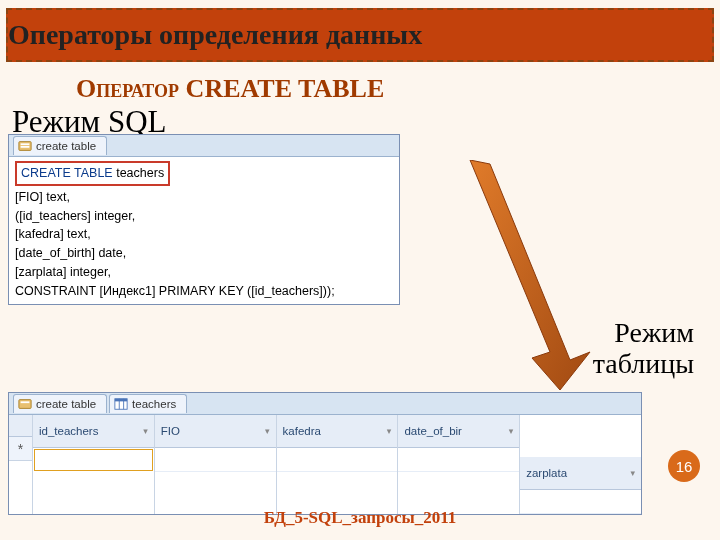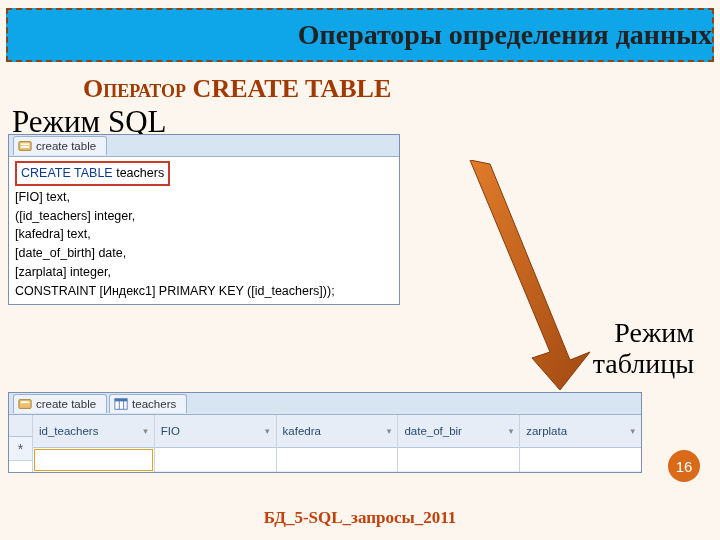--- a/index.html
+++ b/index.html
@@ -17,10 +17,10 @@
     width: 708px;
     height: 54px;
     border: 2px dashed #8b4513;
-    background: #0ea5e9;
-    display: flex;
-    align-items: center;
-    justify-content: flex-end;
+    background: #c2410c;
+    display: flex;
+    align-items: center;
+    justify-content: flex-start;
   }
   .slide-title {
     font-size: 28px;

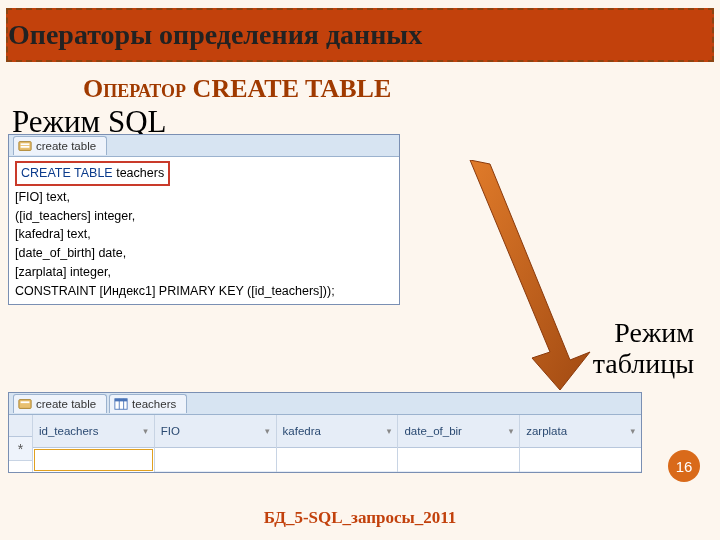--- a/index.html
+++ b/index.html
@@ -37,7 +37,7 @@
     font-weight: bold;
     font-family: Georgia, serif;
   }
-  .subtitle .op { font-variant: small-caps; margin-left: 7px; }
+  .subtitle .op { font-variant: small-caps; }
   .mode-sql {
     position: absolute;
     top: 104px;

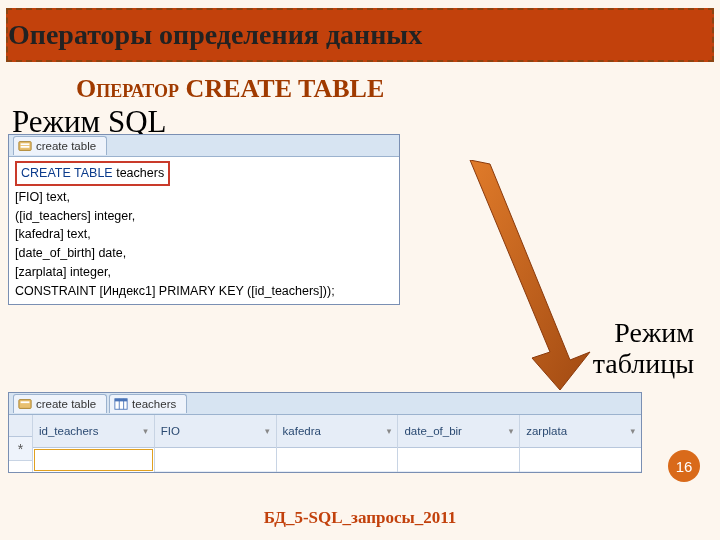--- a/index.html
+++ b/index.html
@@ -155,7 +155,7 @@
     flex: 1;
     border-right: 1px solid #c8d4e4;
   }
-  .col:last-child { border-right: none; }
+  .col:last-child { border-right: none; margin-top: 42px; }
   .col .hdr-cell {
     height: 22px;
     background: #e6edf7;

